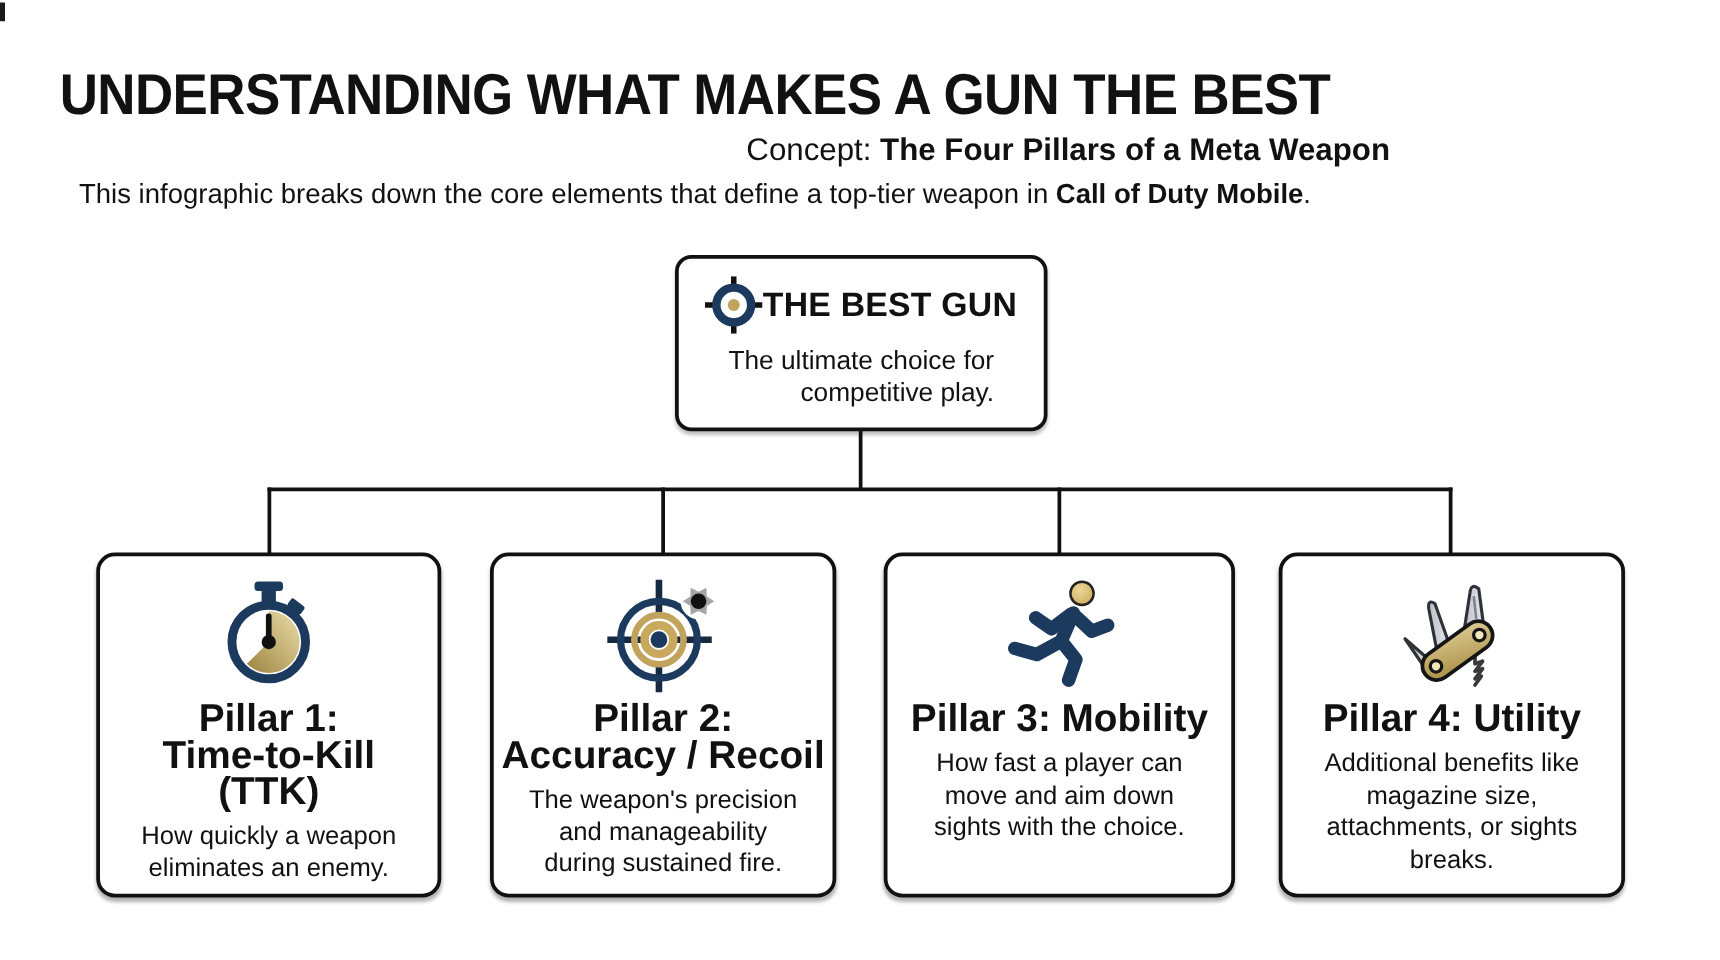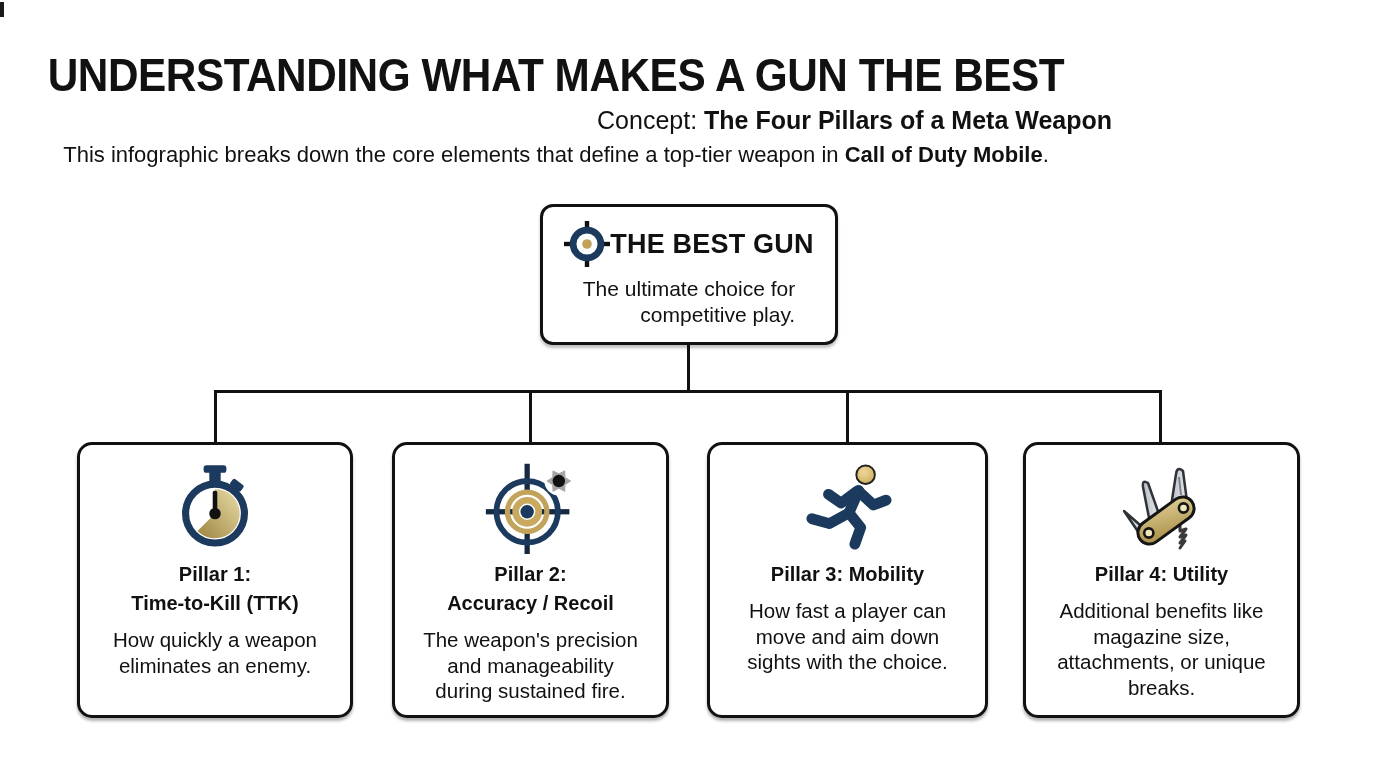--- a/index.html
+++ b/index.html
@@ -46,7 +46,7 @@
   #card-4{left:1023px;width:277px;}
 
   .card-icon{height:98px;display:flex;align-items:center;justify-content:center;}
-  .card-title{margin-top:5px;font-size:20px;font-weight:700;line-height:29px;text-align:center;}
+  .card-title{margin-top:5px;font-size:31px;font-weight:700;line-height:29px;text-align:center;}
   .card-body{margin-top:9px;font-size:20.5px;line-height:25.5px;text-align:center;}
 
   .artifact{position:absolute;left:0;top:2px;width:4px;height:15px;background:#1a1a1a;}

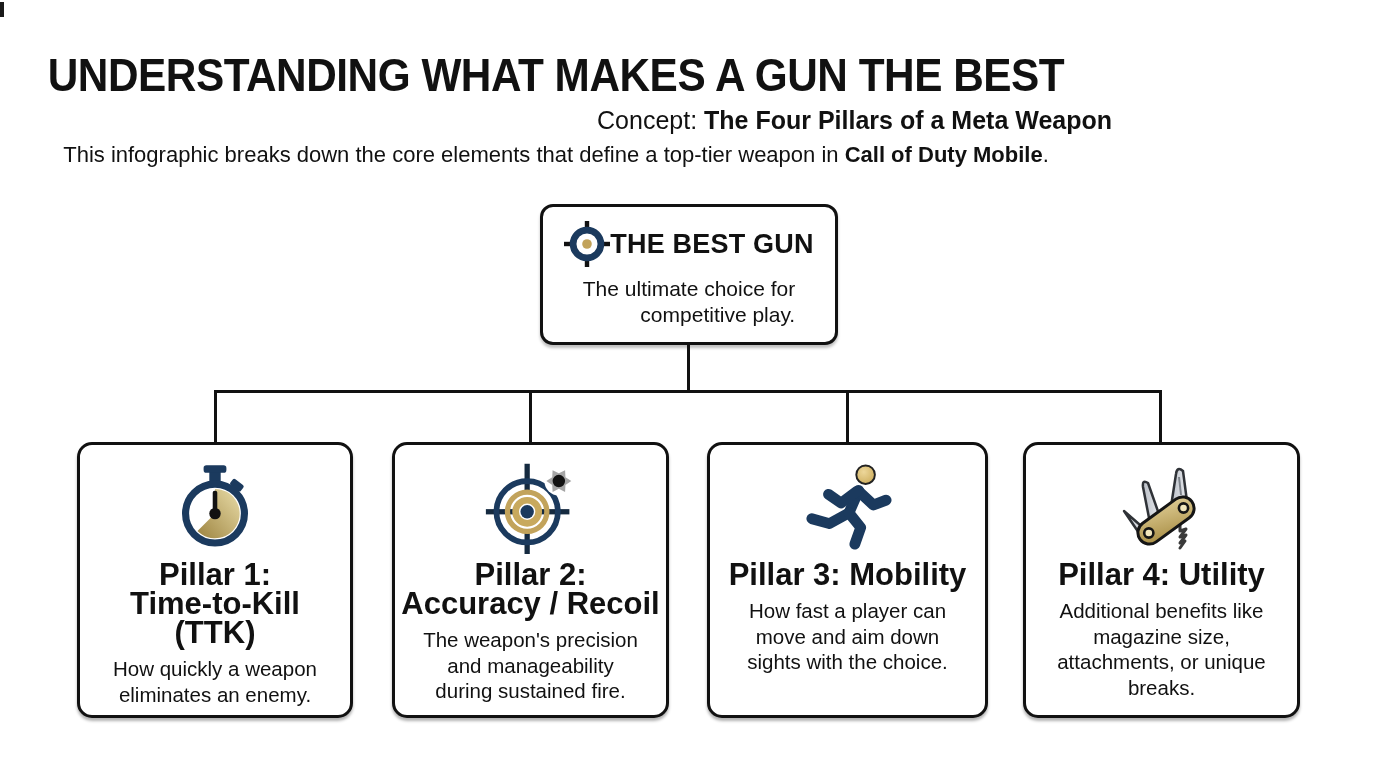--- a/index.html
+++ b/index.html
@@ -204,7 +204,7 @@
     <div class="card-body">
       <div>Additional benefits like</div>
       <div>magazine size,</div>
-      <div>attachments, or unique</div>
+      <div>attachments, or sights</div>
       <div>breaks.</div>
     </div>
   </div>

